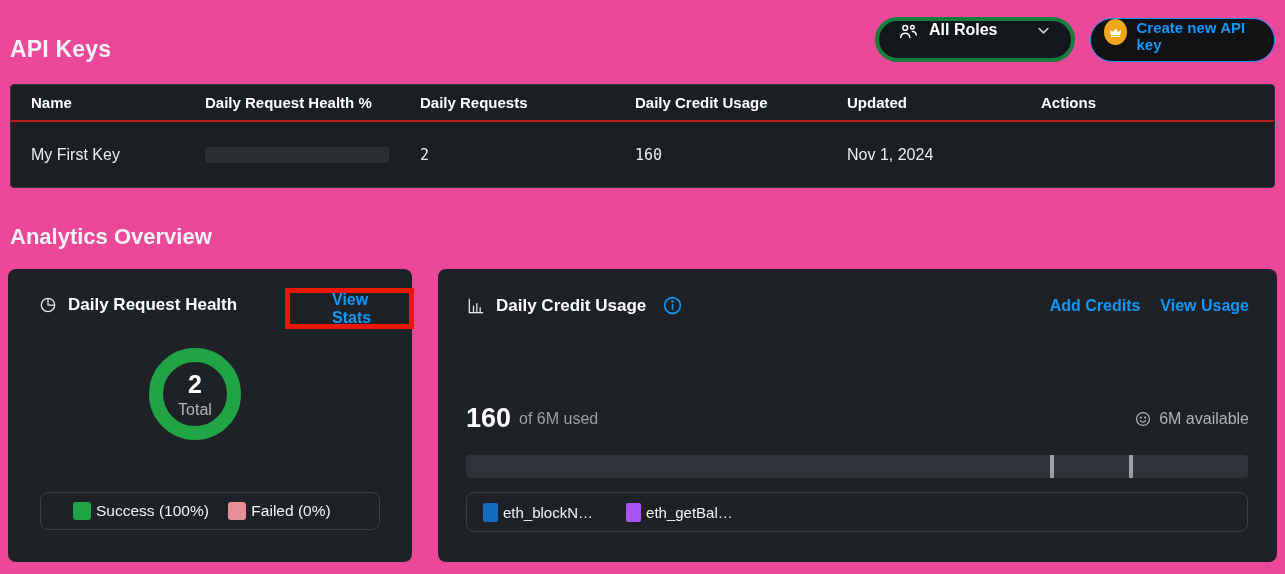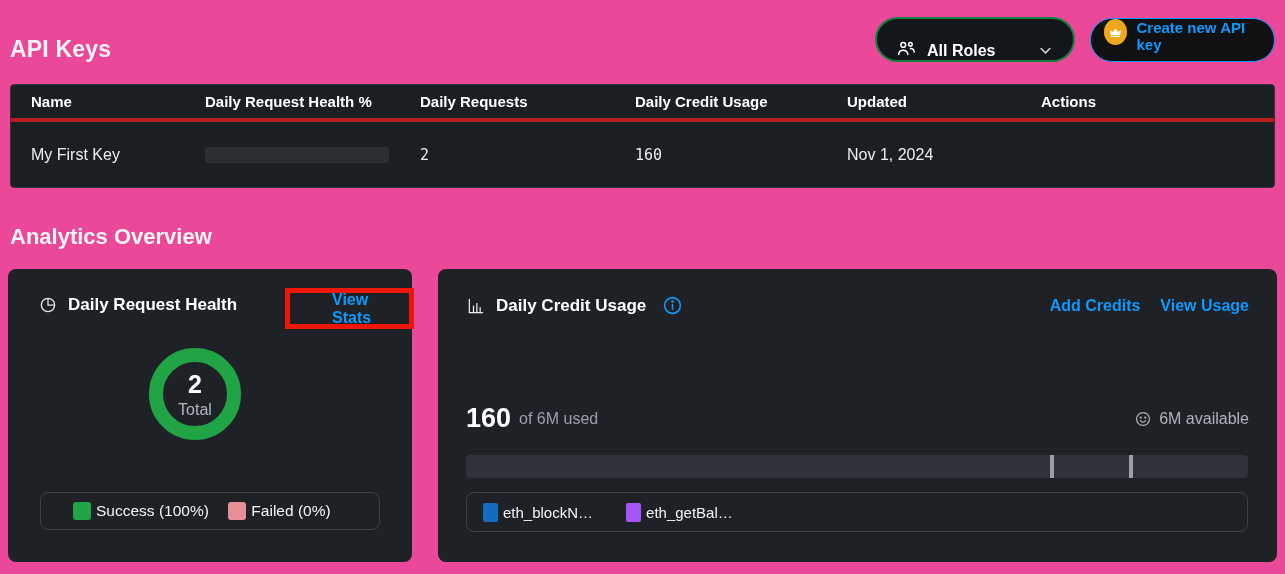--- a/index.html
+++ b/index.html
@@ -16,8 +16,8 @@
   .page-title { position:absolute; left:10px; top:36px; font-size:23px; font-weight:800; letter-spacing:.2px; }
   .roles-filter {
     position:absolute; left:875px; top:17px; width:200px; height:45px;
-    border:2px solid #15803d; border-radius:24px; background:#13161a;
-    display:flex; align-items:flex-end; gap:10px; padding:0 18px; cursor:pointer;
+    border:4px solid #15803d; border-radius:24px; background:#13161a;
+    display:flex; align-items:flex-start; gap:10px; padding:0 18px; cursor:pointer;
   }
   .roles-filter .label { font-size:16px; font-weight:600; color:#fff; }
   .roles-filter .chev { margin-left:auto; color:#cfd4d9; }

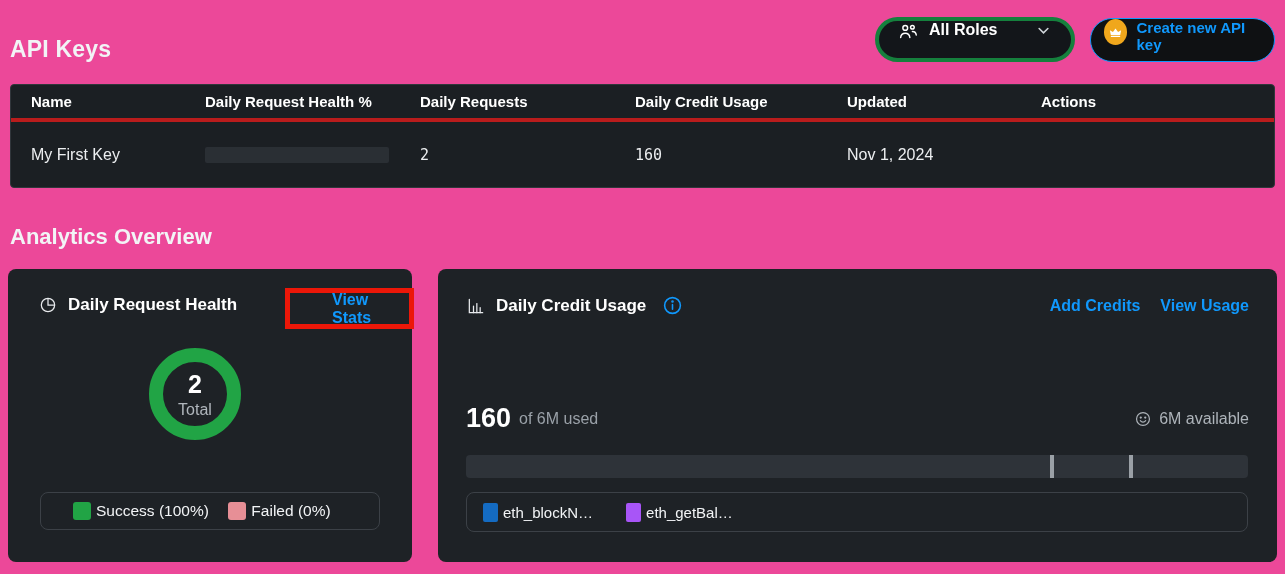--- a/index.html
+++ b/index.html
@@ -38,7 +38,7 @@
     display:grid; grid-template-columns:174px 215px 215px 212px 194px auto;
     align-items:center; padding-left:20px;
   }
-  .thead { height:37px; border-bottom:4px solid #b91c1c; font-size:15px; font-weight:700; color:#fff; }
+  .thead { height:37px; border-bottom:2px solid #b91c1c; font-size:15px; font-weight:700; color:#fff; }
   .trow { height:65px; font-size:16px; color:#eceef0; }
   .mono { font-family:"DejaVu Sans Mono", monospace; font-size:15px; }
   .health-track { width:184px; height:16px; background:#2a2f34; border-radius:2px; overflow:hidden; }

